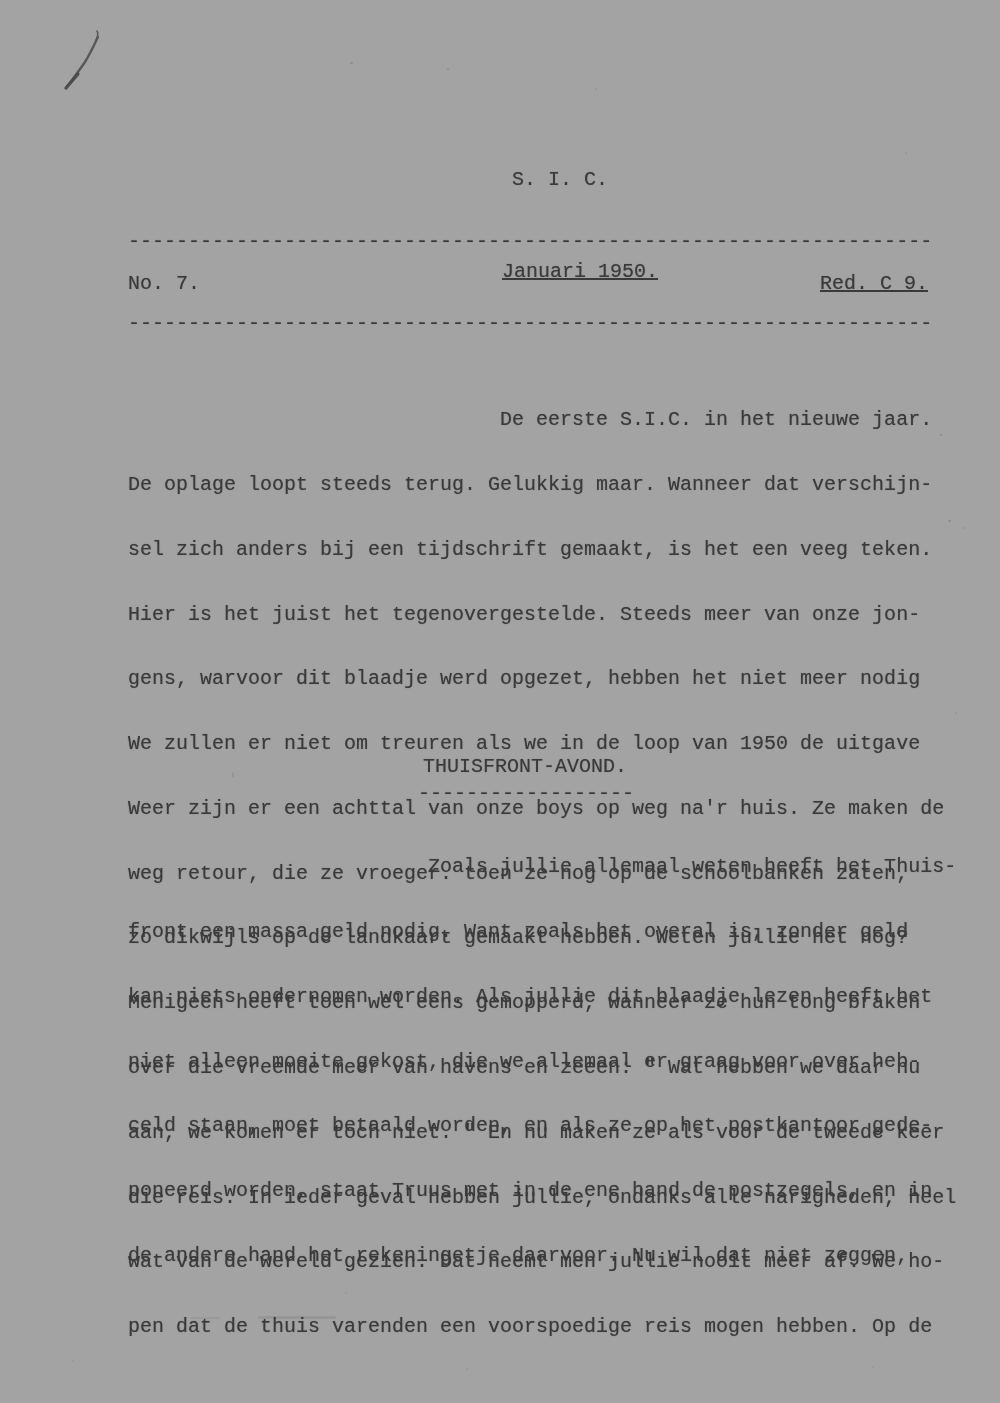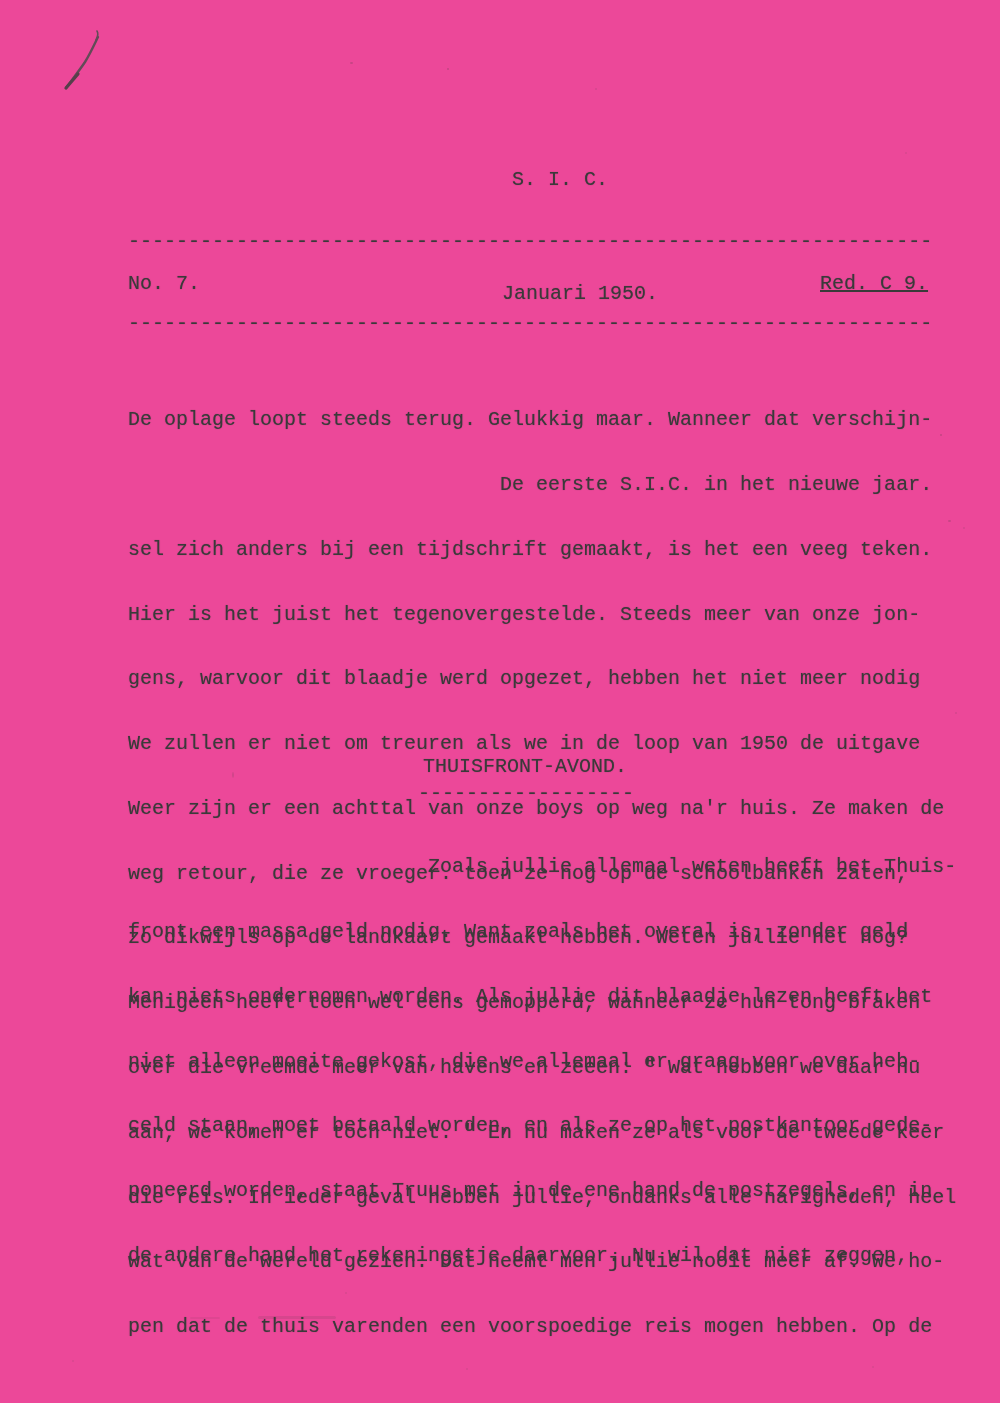--- a/index.html
+++ b/index.html
@@ -8,7 +8,7 @@
     position:relative;
     width:1000px;height:1403px;
     margin:0 auto;
-    background:#ec4899;
+    background:#a3a3a3;
     overflow:hidden;
     color:#3a3a3a;
   }

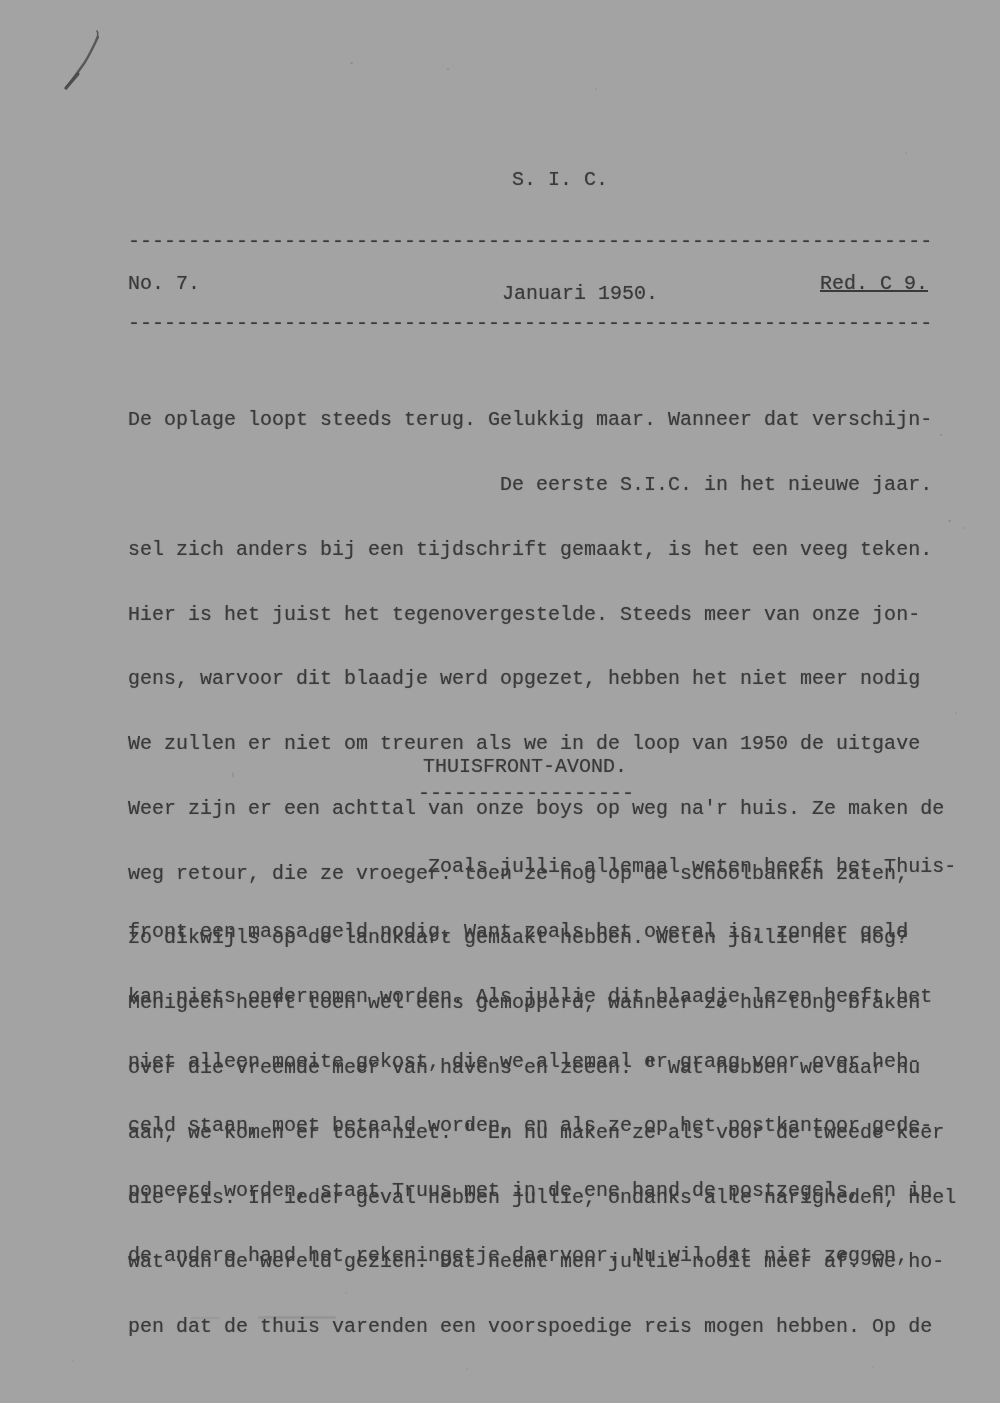--- a/index.html
+++ b/index.html
@@ -45,7 +45,7 @@
 
   <div>
     <span class="tw abs" style="left:128px;top:272px;text-align:right;">No. 7.</span>
-    <span class="tw abs" style="left:502px;top:282px;">Januari 1950.</span>
+    <span class="tw abs" style="left:502px;top:260px;text-decoration:underline;">Januari 1950.</span>
     <span class="tw abs" style="left:820px;top:272px;text-decoration:underline;">Red. C 9.</span>
   </div>
 

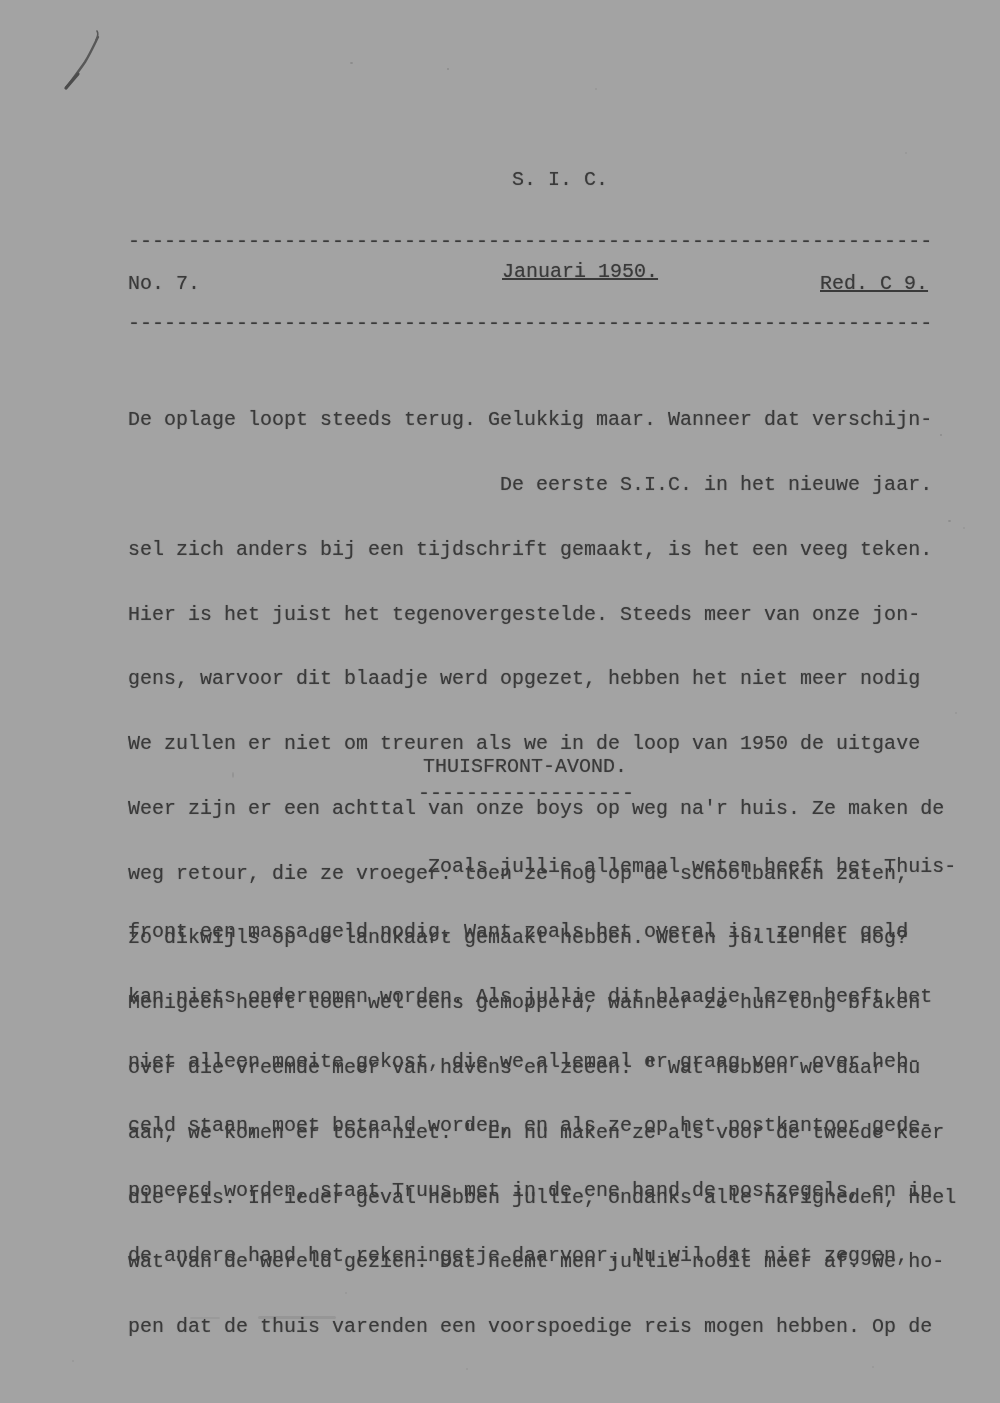--- a/index.html
+++ b/index.html
@@ -52,8 +52,8 @@
   <div class="tw rule abs" style="left:128px;top:312px;">-------------------------------------------------------------------</div>
 
   <div class="tw abs para" style="left:128px;top:366px;">
+    <div class="ln">                               De eerste S.I.C. in het nieuwe jaar.</div>
     <div class="ln">De oplage loopt steeds terug. Gelukkig maar. Wanneer dat verschijn-</div>
-    <div class="ln">                               De eerste S.I.C. in het nieuwe jaar.</div>
     <div class="ln">sel zich anders bij een tijdschrift gemaakt, is het een veeg teken.</div>
     <div class="ln">Hier is het juist het tegenovergestelde. Steeds meer van onze jon-</div>
     <div class="ln">gens, warvoor dit blaadje werd opgezet, hebben het niet meer nodig</div>

